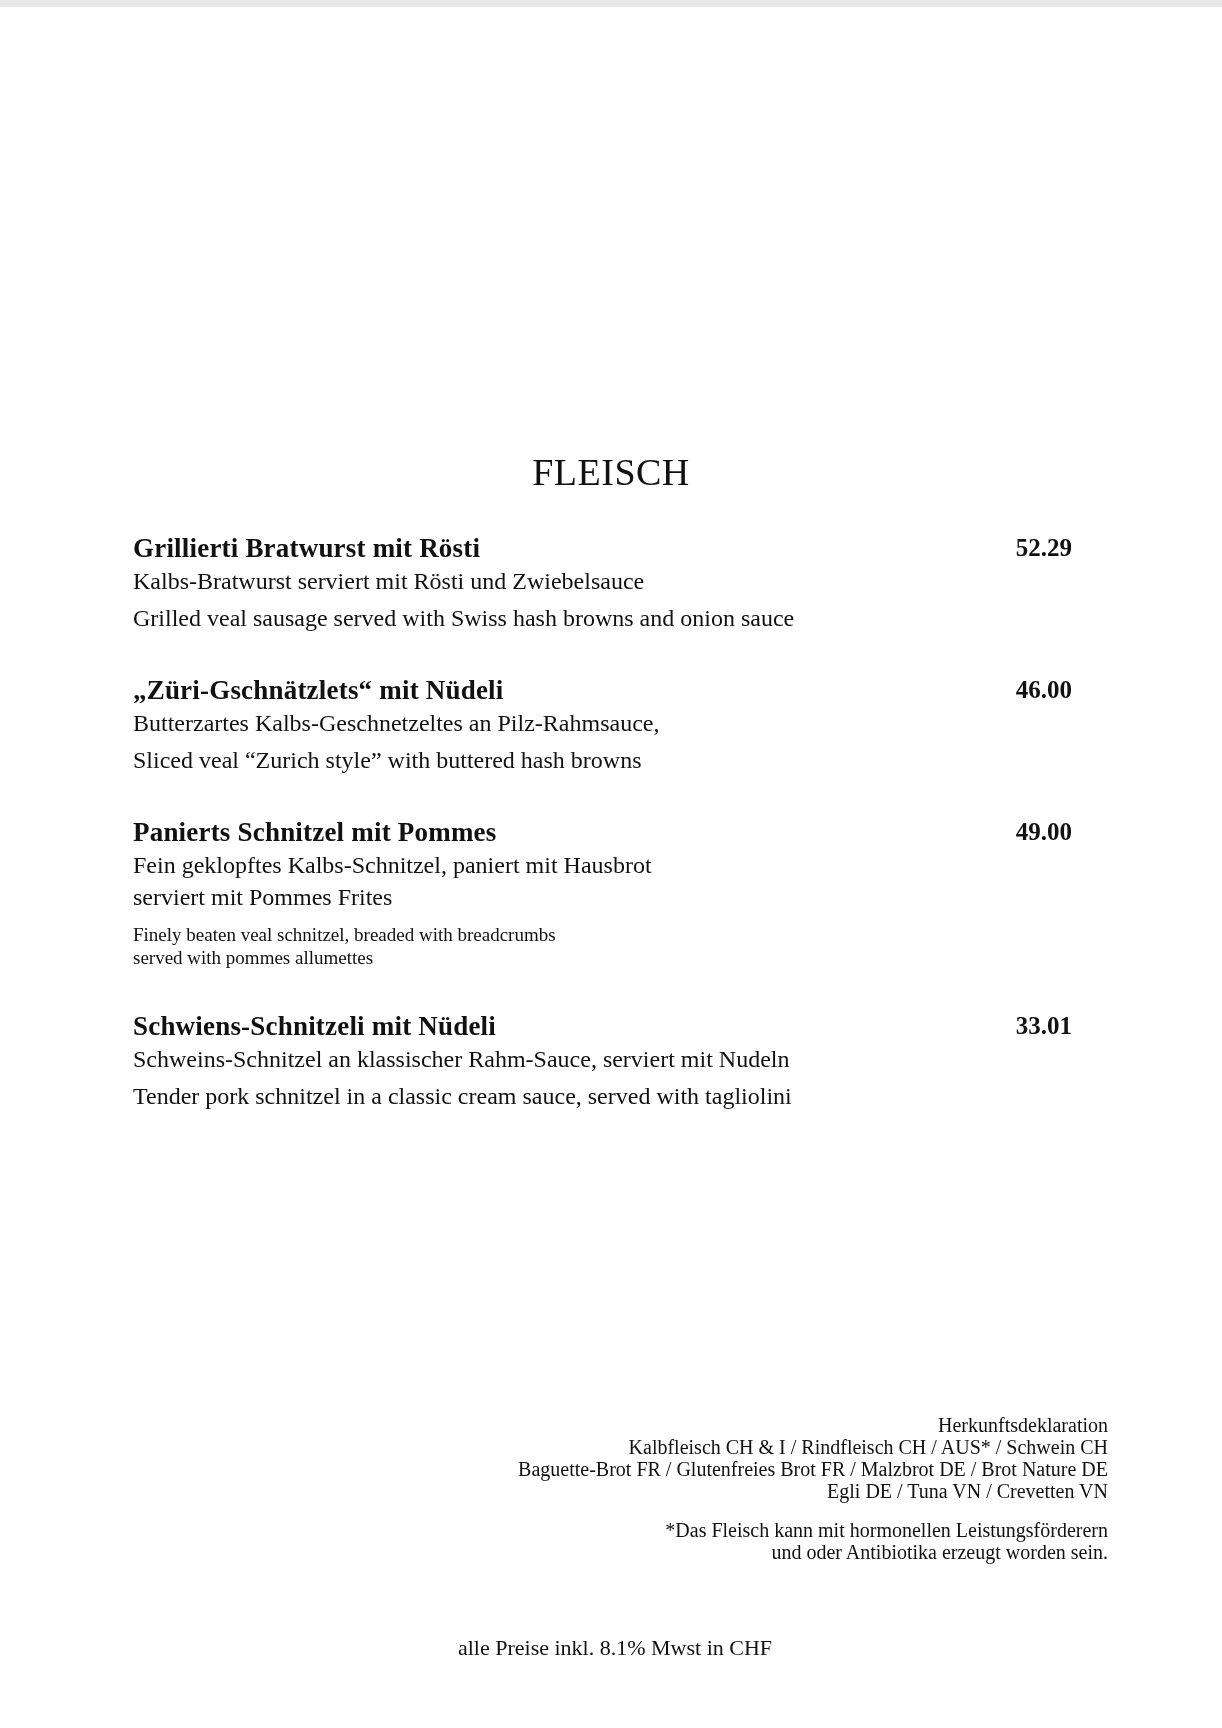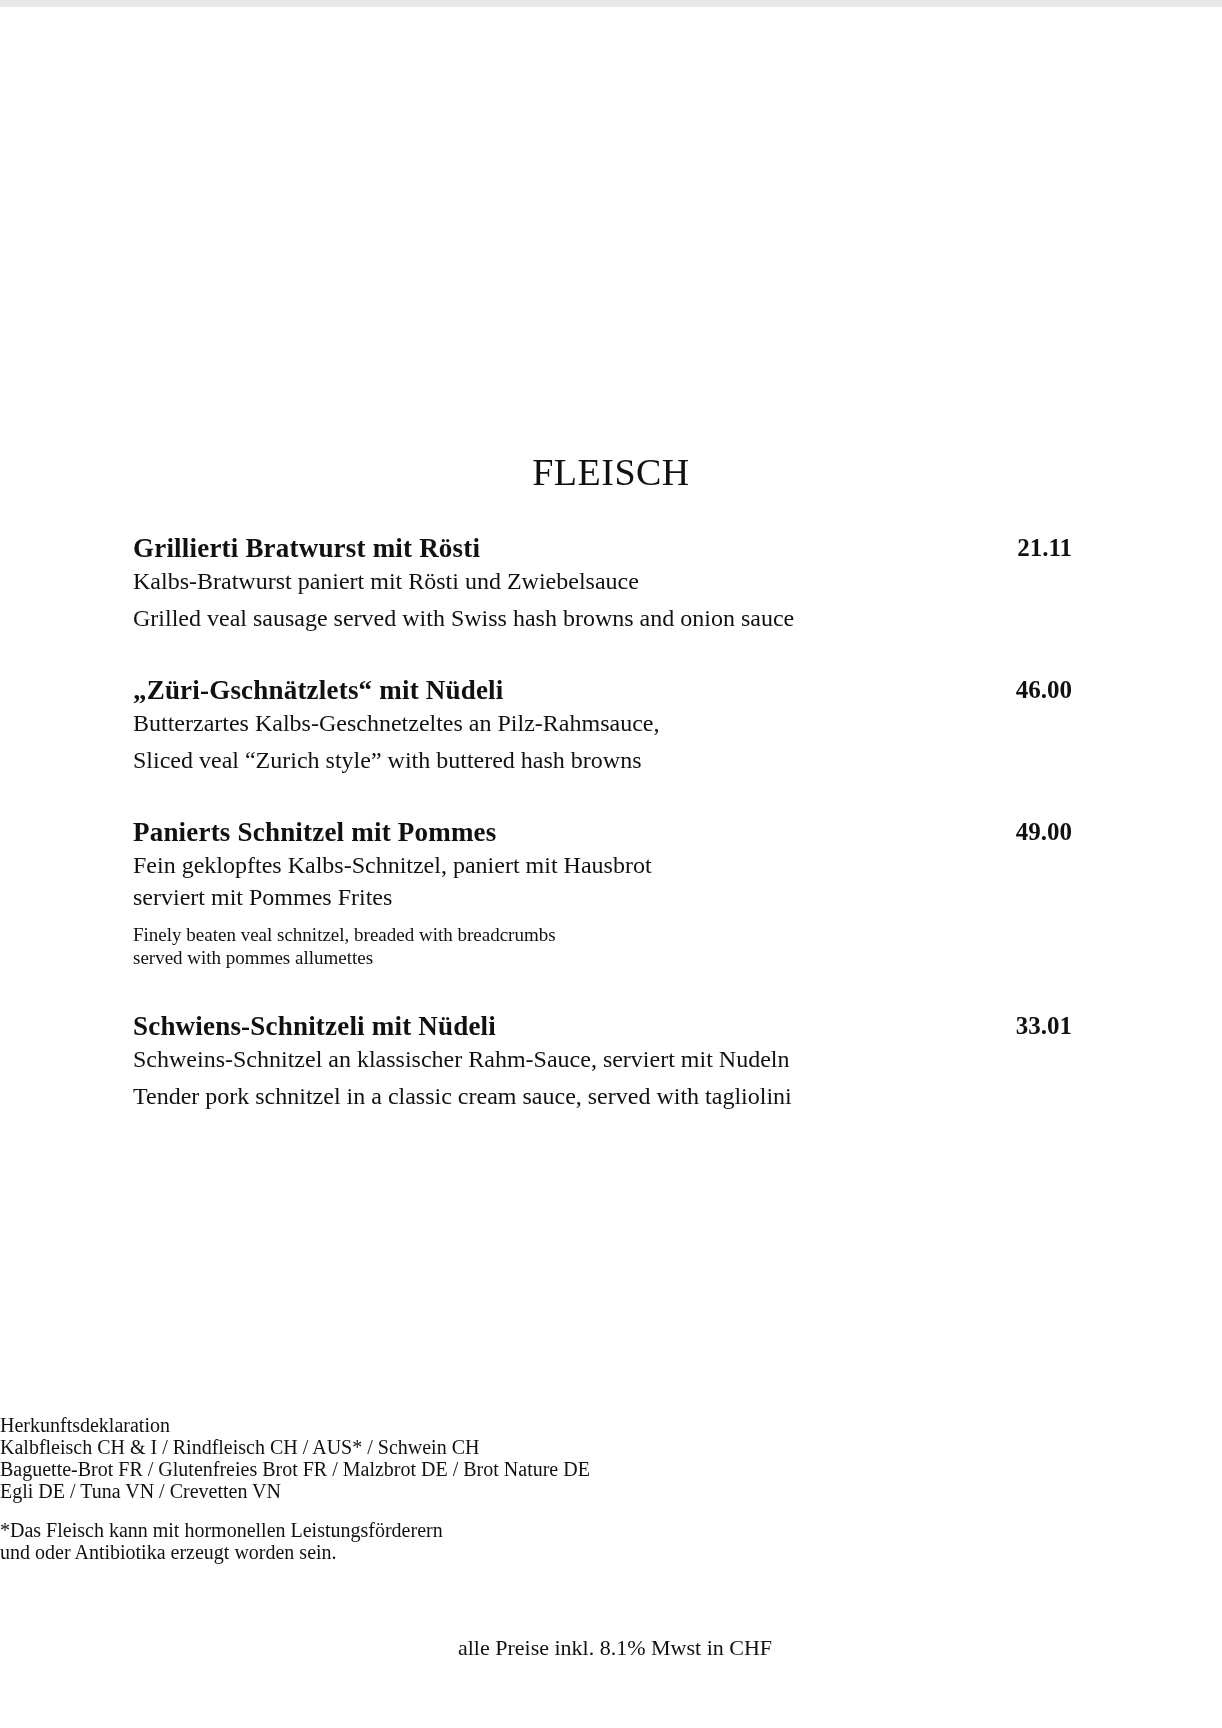--- a/index.html
+++ b/index.html
@@ -92,7 +92,7 @@
     <div class="item">
       <div class="item-head">
         <span class="item-name">Grillierti Bratwurst mit Rösti</span>
-        <span class="item-price">21.11</span>
+        <span class="item-price">52.29</span>
       </div>
       <div class="desc-de">Kalbs-Bratwurst paniert mit Rösti und Zwiebelsauce</div>
       <div class="desc-en">Grilled veal sausage served with Swiss hash browns and onion sauce</div>

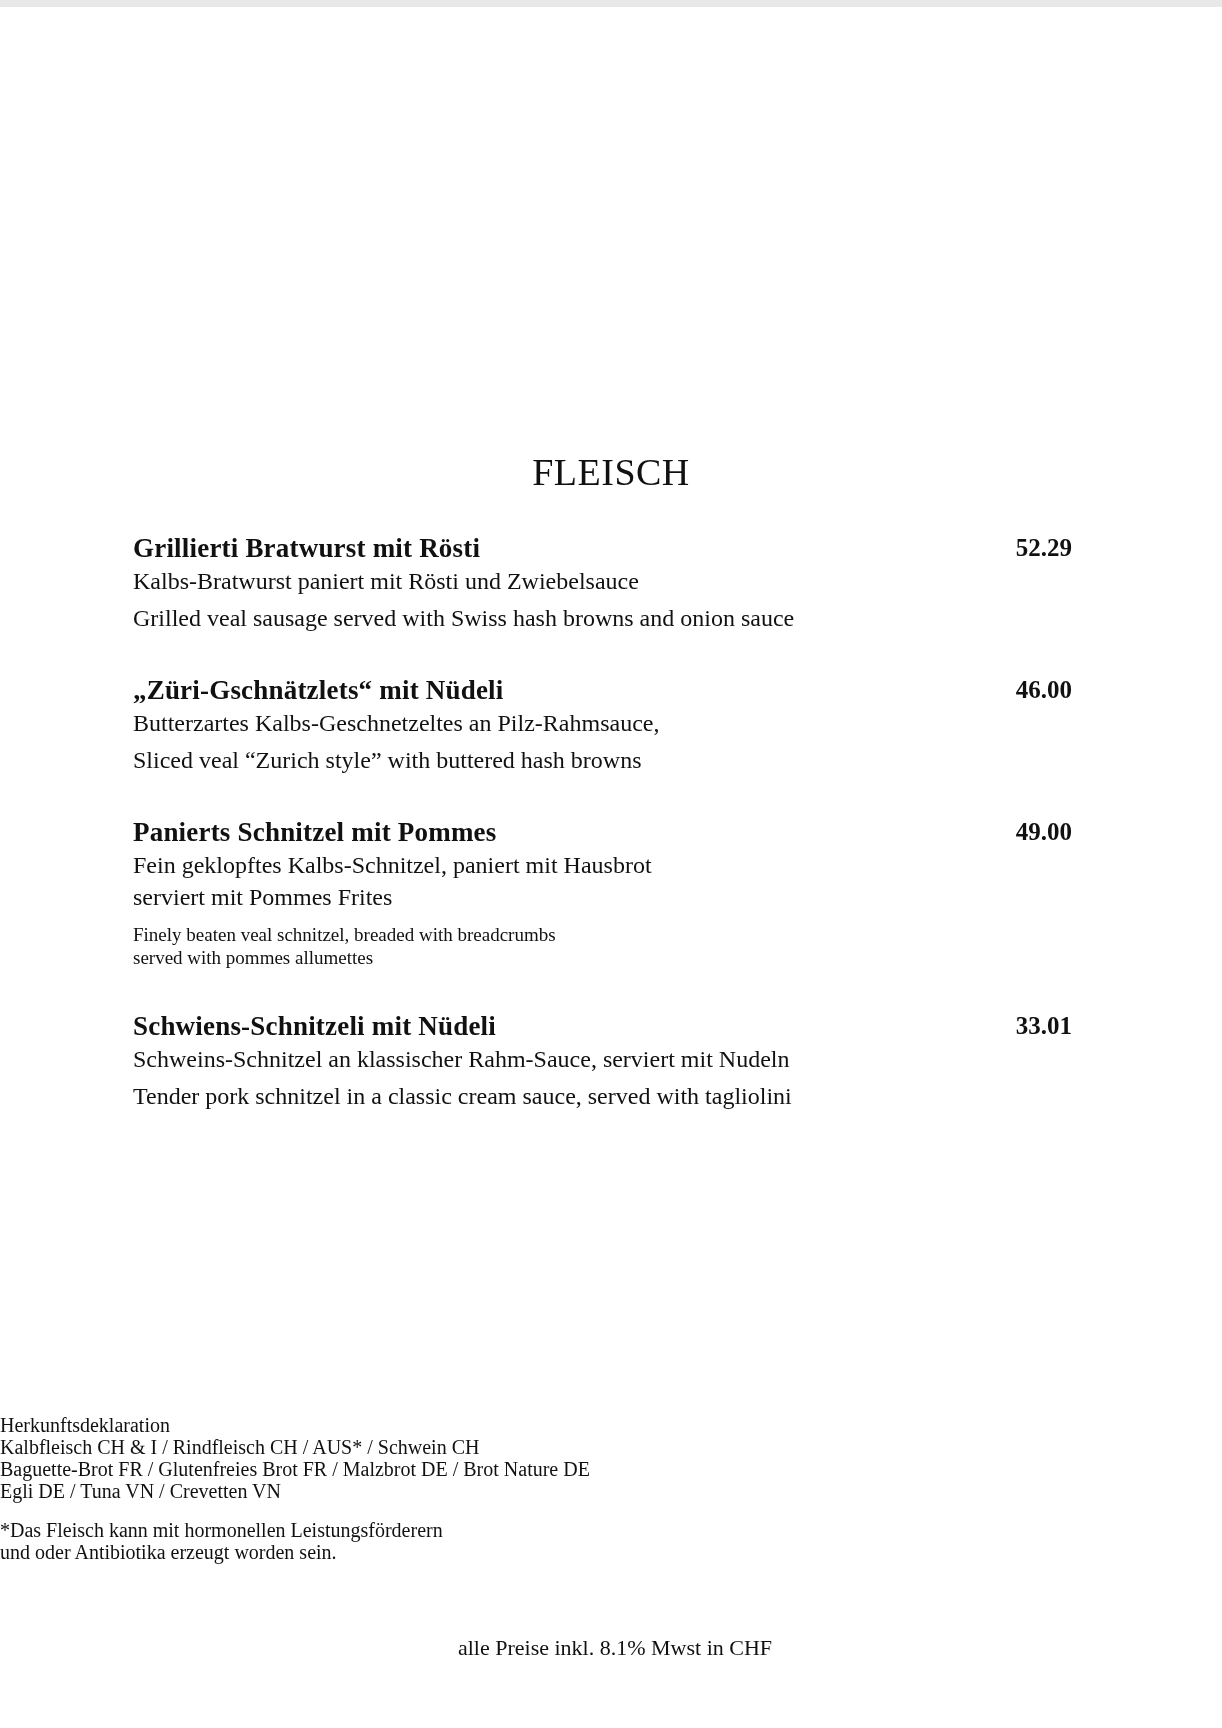--- a/index.html
+++ b/index.html
@@ -94,7 +94,7 @@
         <span class="item-name">Grillierti Bratwurst mit Rösti</span>
         <span class="item-price">52.29</span>
       </div>
-      <div class="desc-de">Kalbs-Bratwurst paniert mit Rösti und Zwiebelsauce</div>
+      <div class="desc-de">Kalbs-Bratwurst serviert mit Rösti und Zwiebelsauce</div>
       <div class="desc-en">Grilled veal sausage served with Swiss hash browns and onion sauce</div>
     </div>
 

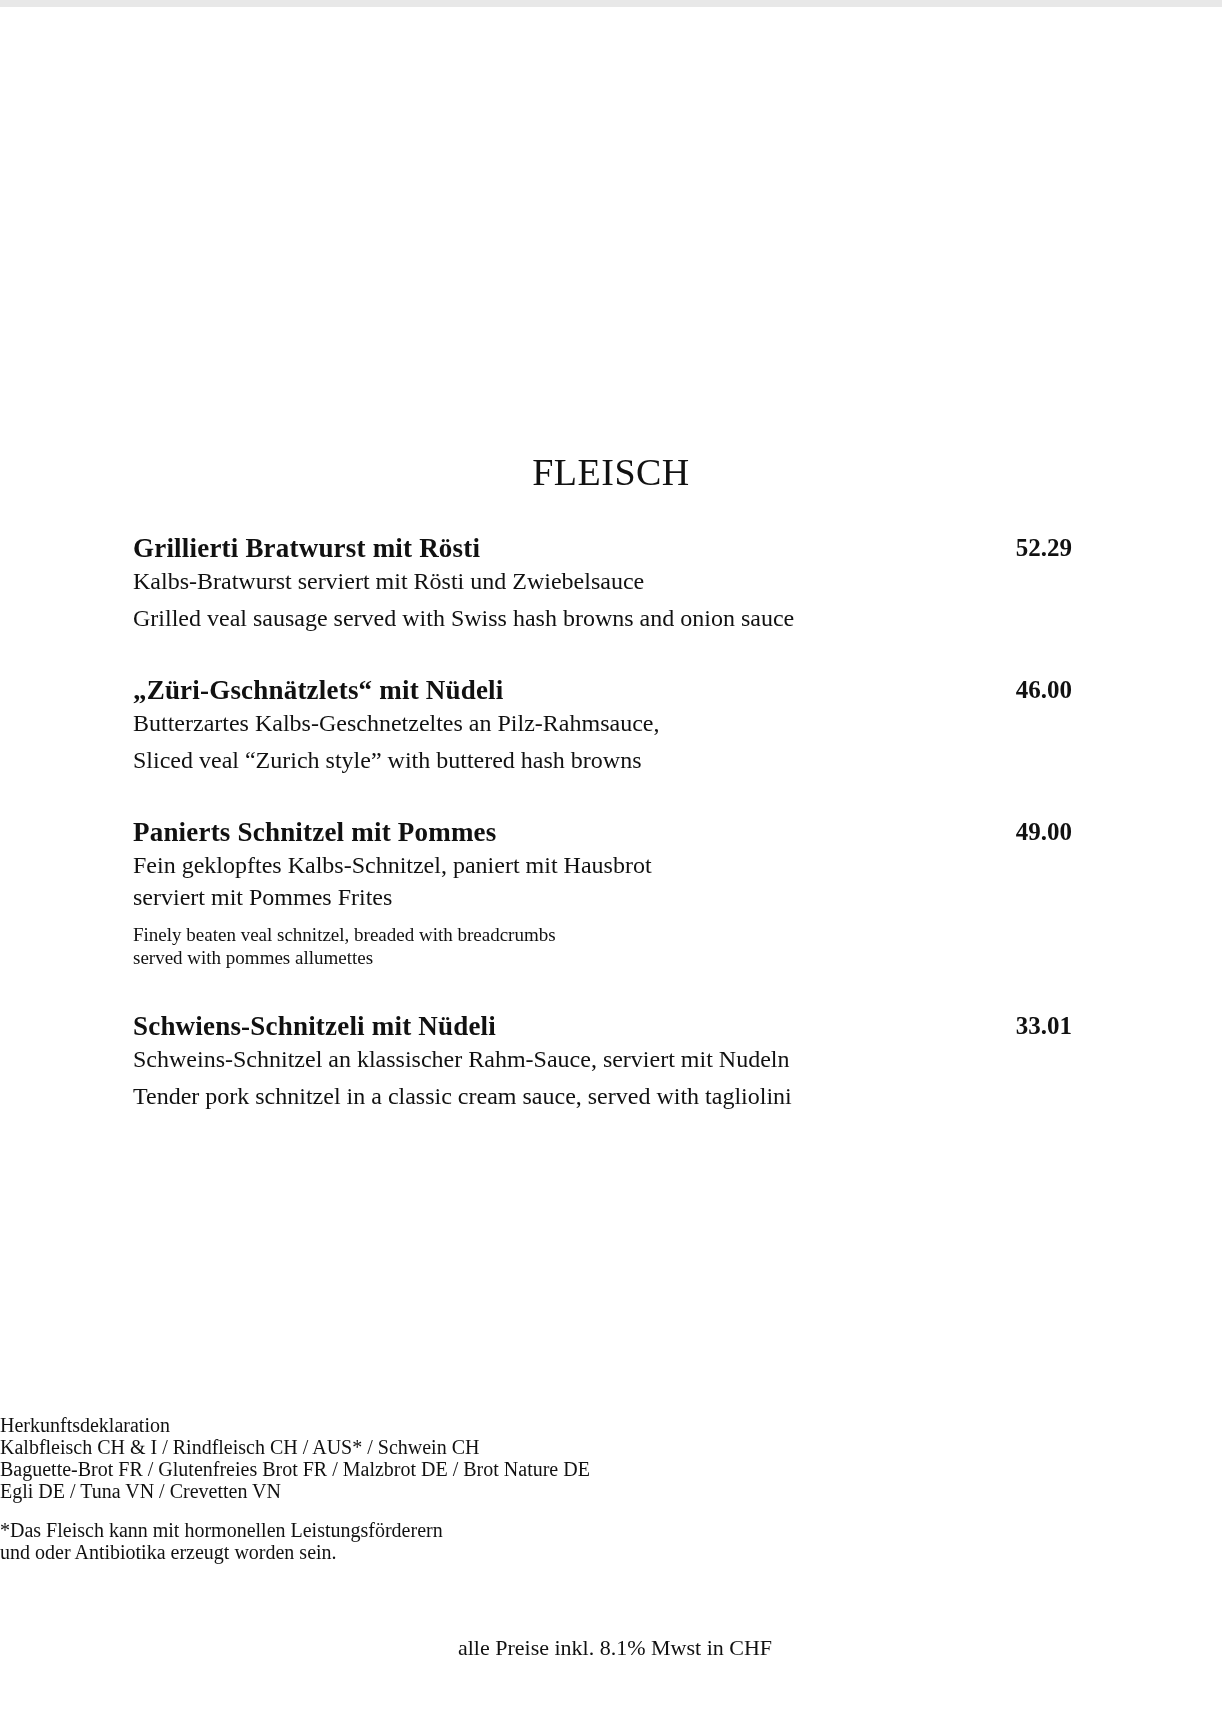--- a/index.html
+++ b/index.html
@@ -65,7 +65,7 @@
     top: 1407px;
     left: 0;
     width: 1108px;
-    text-align: left;
+    text-align: right;
     font-size: 20px;
     line-height: 22px;
   }

